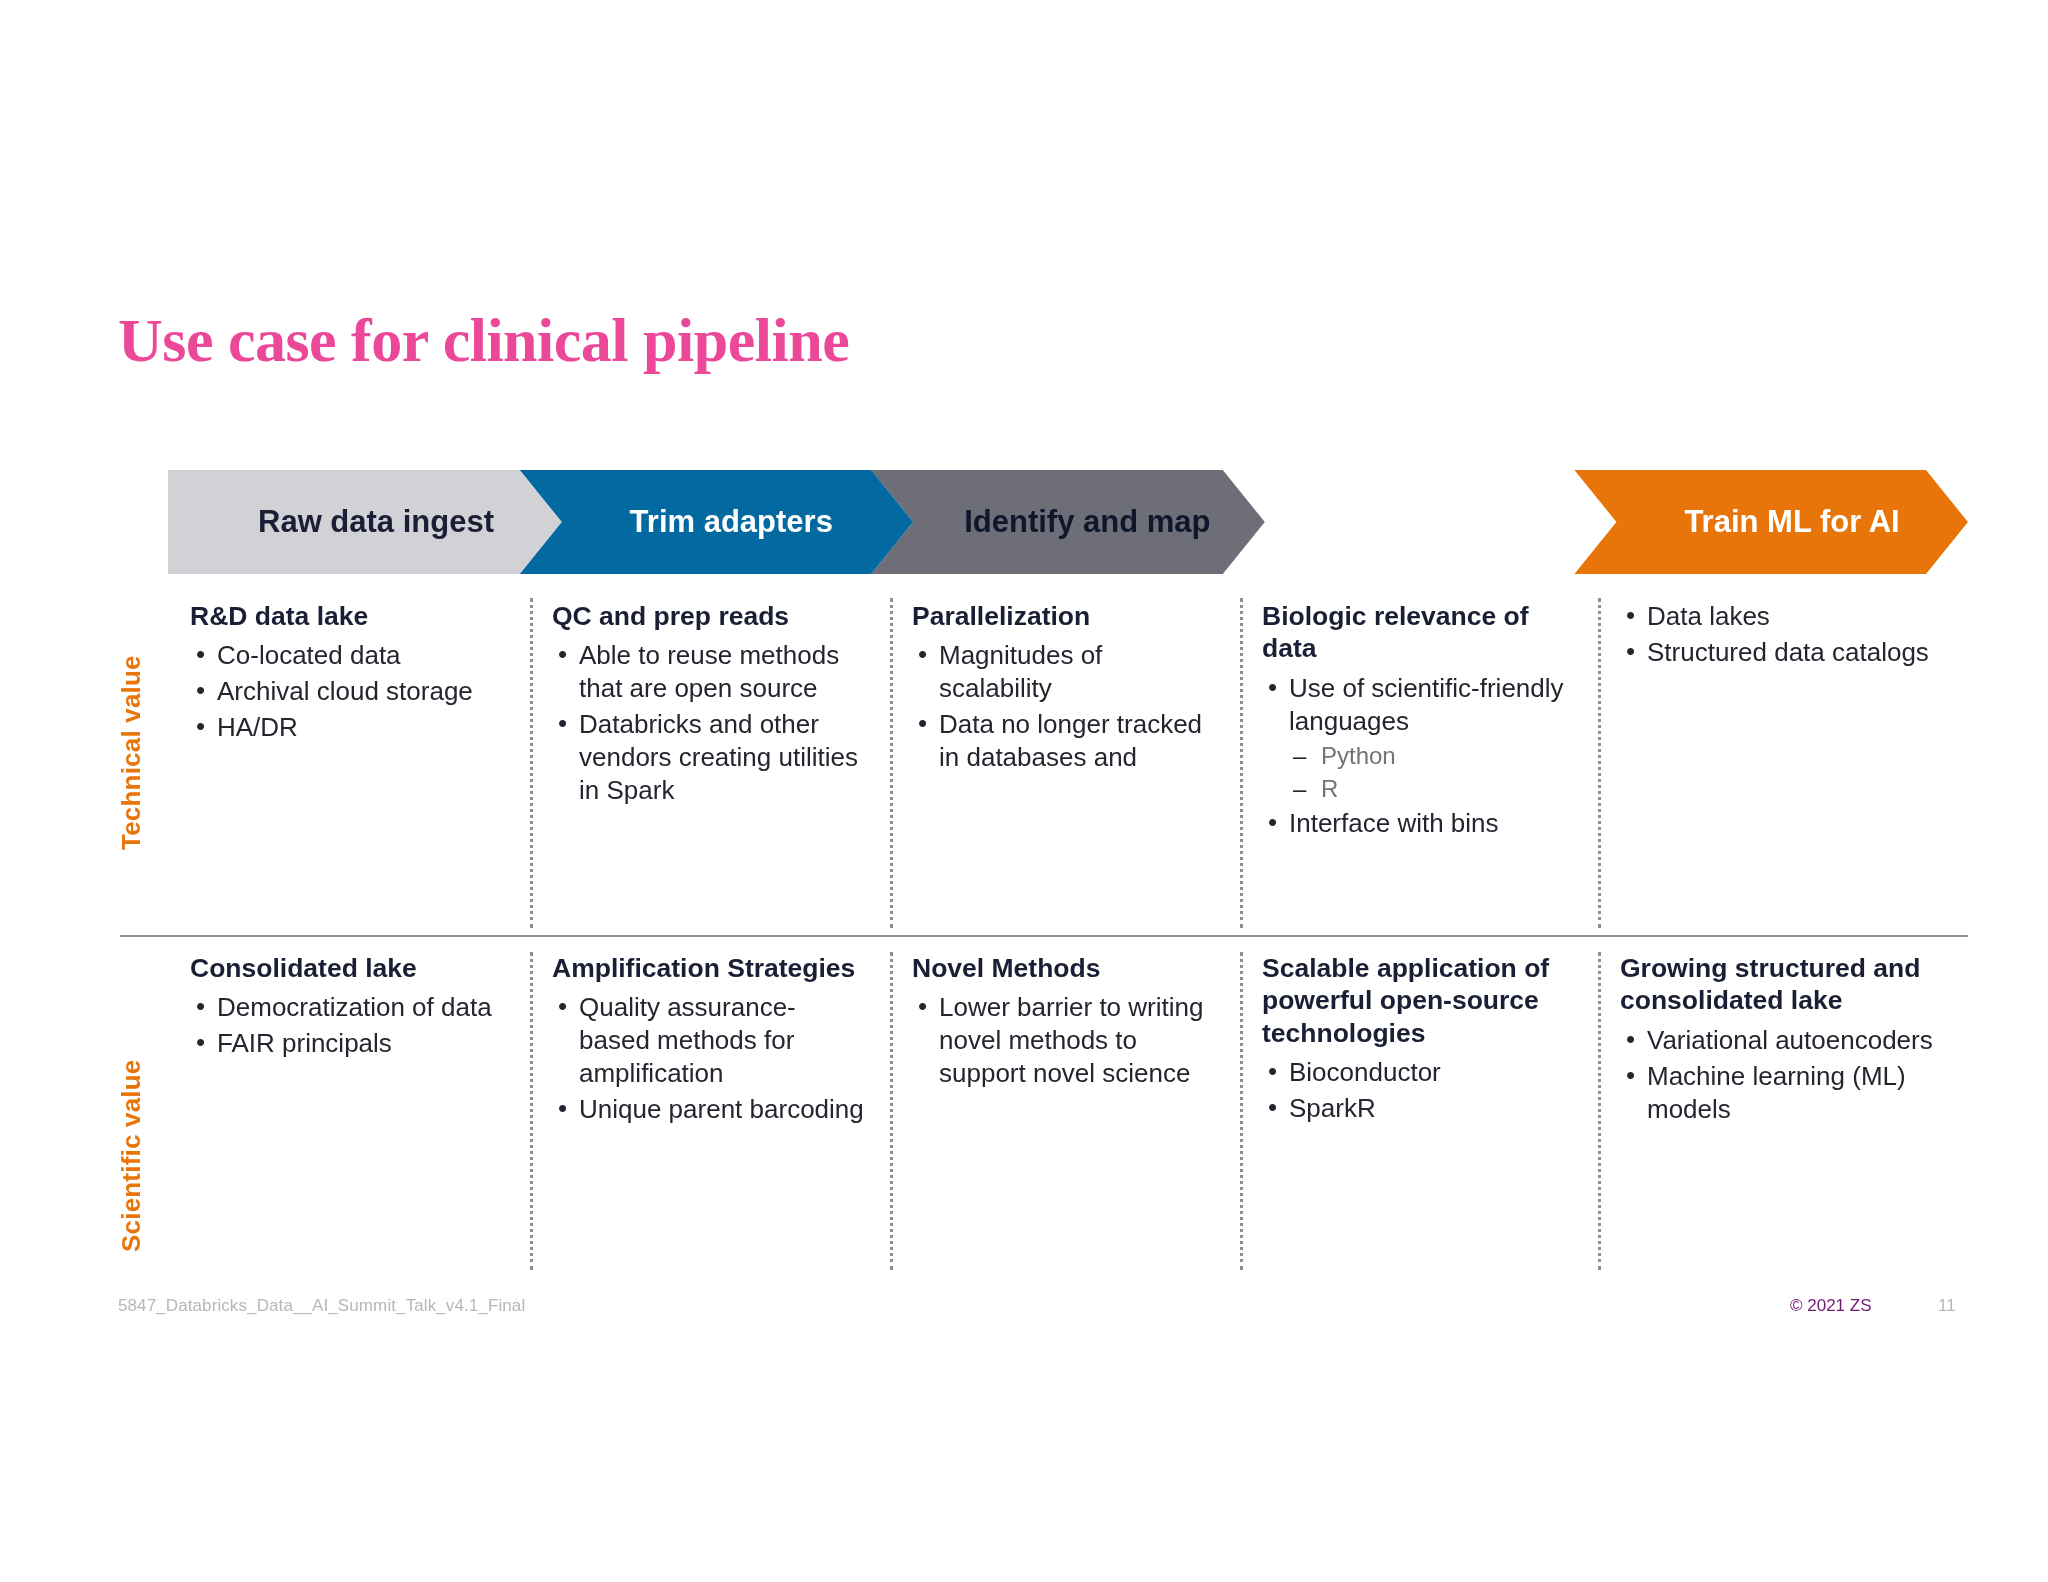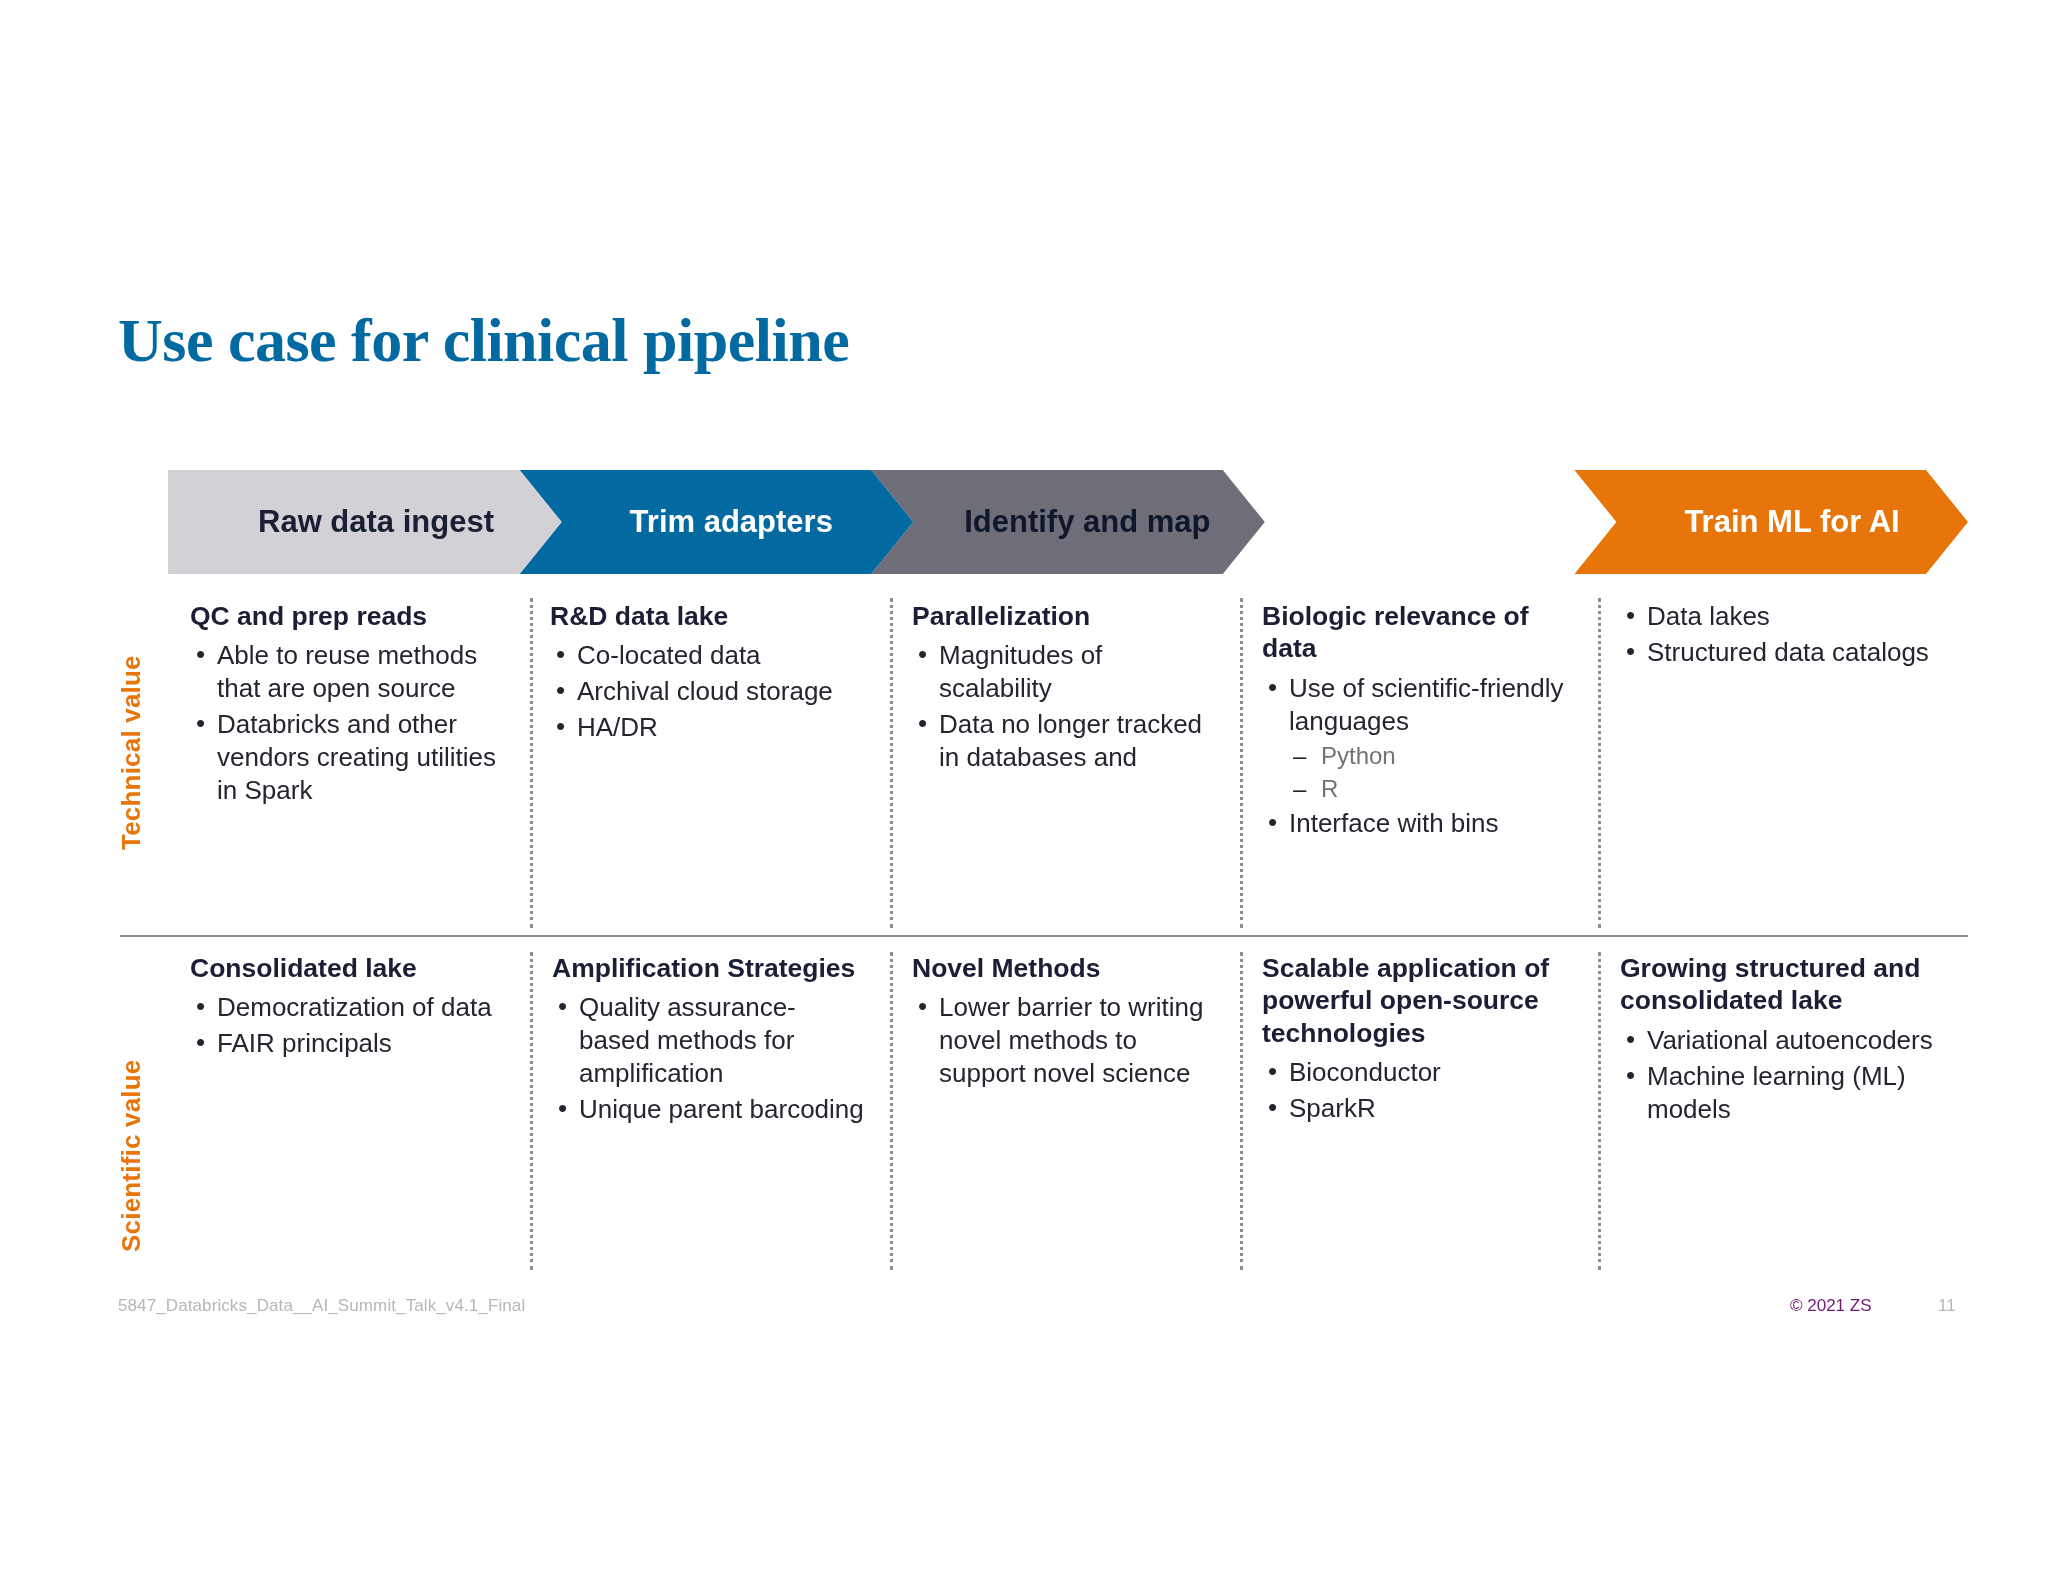--- a/index.html
+++ b/index.html
@@ -23,7 +23,7 @@
     font-weight:bold;
     font-size:62px;
     letter-spacing:-0.5px;
-    color:#0369a1;
+    color:#ec4899;
     white-space:nowrap;
   }
 

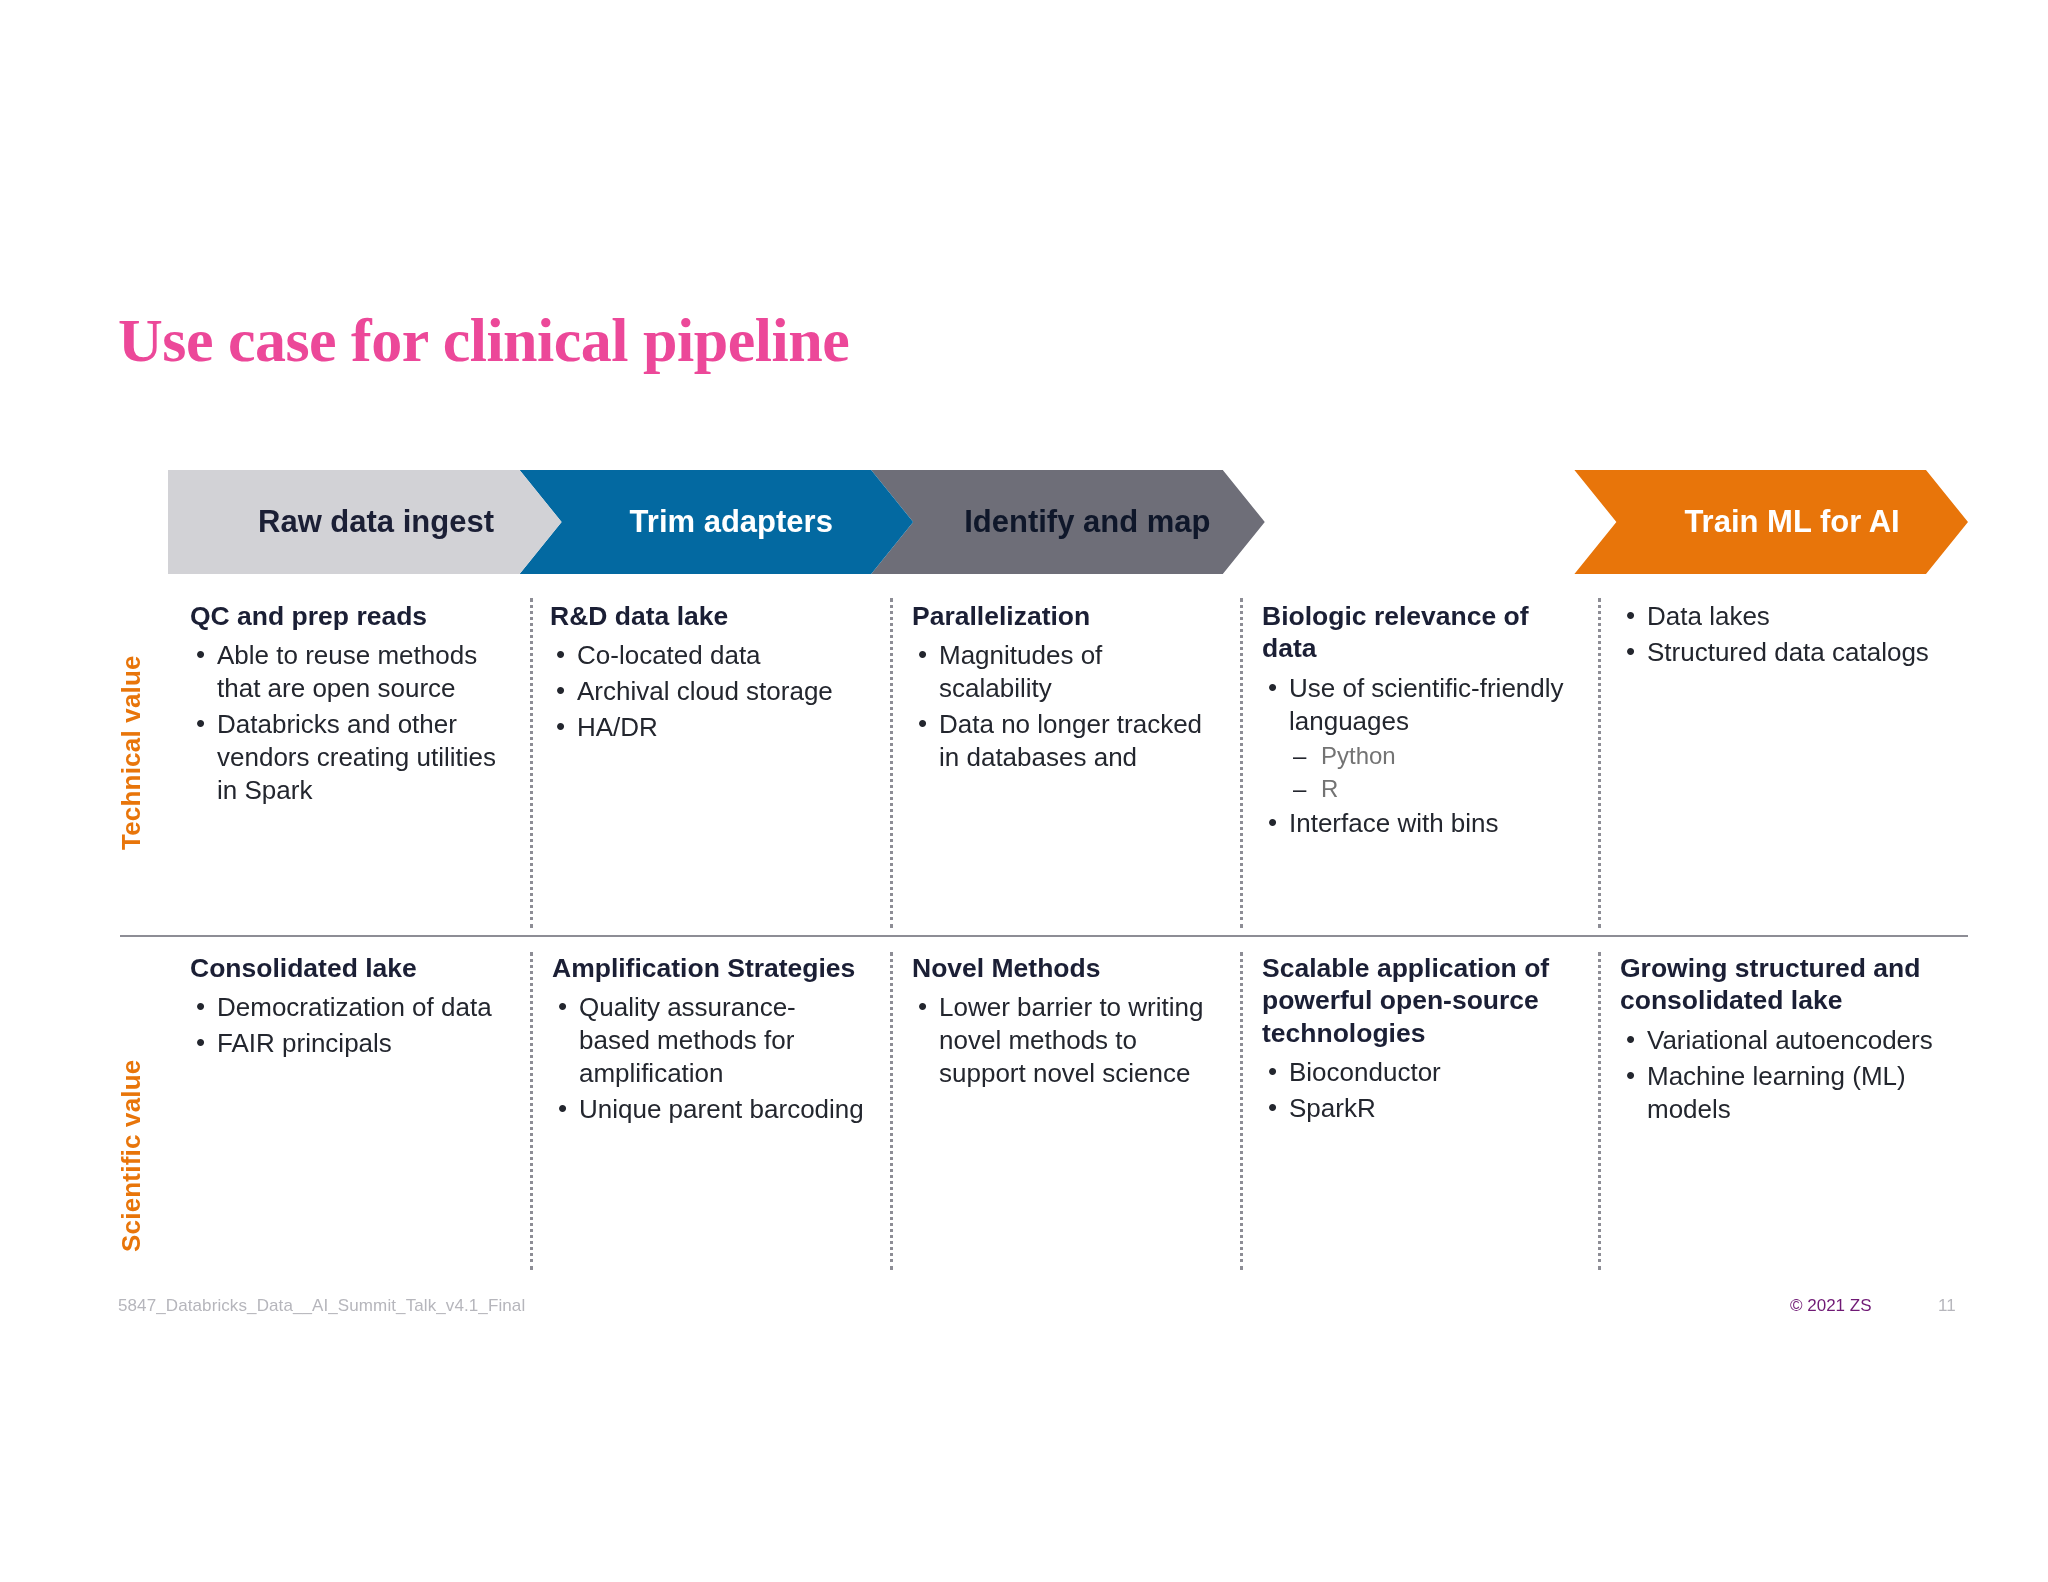--- a/index.html
+++ b/index.html
@@ -198,19 +198,19 @@
   <div class="body-area">
     <div class="row top">
         <div class="vlabel" style="left: -52px; top: 250px;">Technical value</div>
-        <div class="cell c1">
-          <div class="hd">QC and prep reads</div>
-          <ul class="bl">
-            <li><span>Able to reuse methods that are open source</span></li>
-            <li><span>Databricks and other vendors creating utilities in Spark</span></li>
-          </ul>
-        </div>
         <div class="cell c0">
           <div class="hd">R&amp;D data lake</div>
           <ul class="bl">
             <li><span>Co-located data</span></li>
             <li><span>Archival cloud storage</span></li>
             <li><span>HA/DR</span></li>
+          </ul>
+        </div>
+        <div class="cell c1">
+          <div class="hd">QC and prep reads</div>
+          <ul class="bl">
+            <li><span>Able to reuse methods that are open source</span></li>
+            <li><span>Databricks and other vendors creating utilities in Spark</span></li>
           </ul>
         </div>
         <div class="cell c2">

